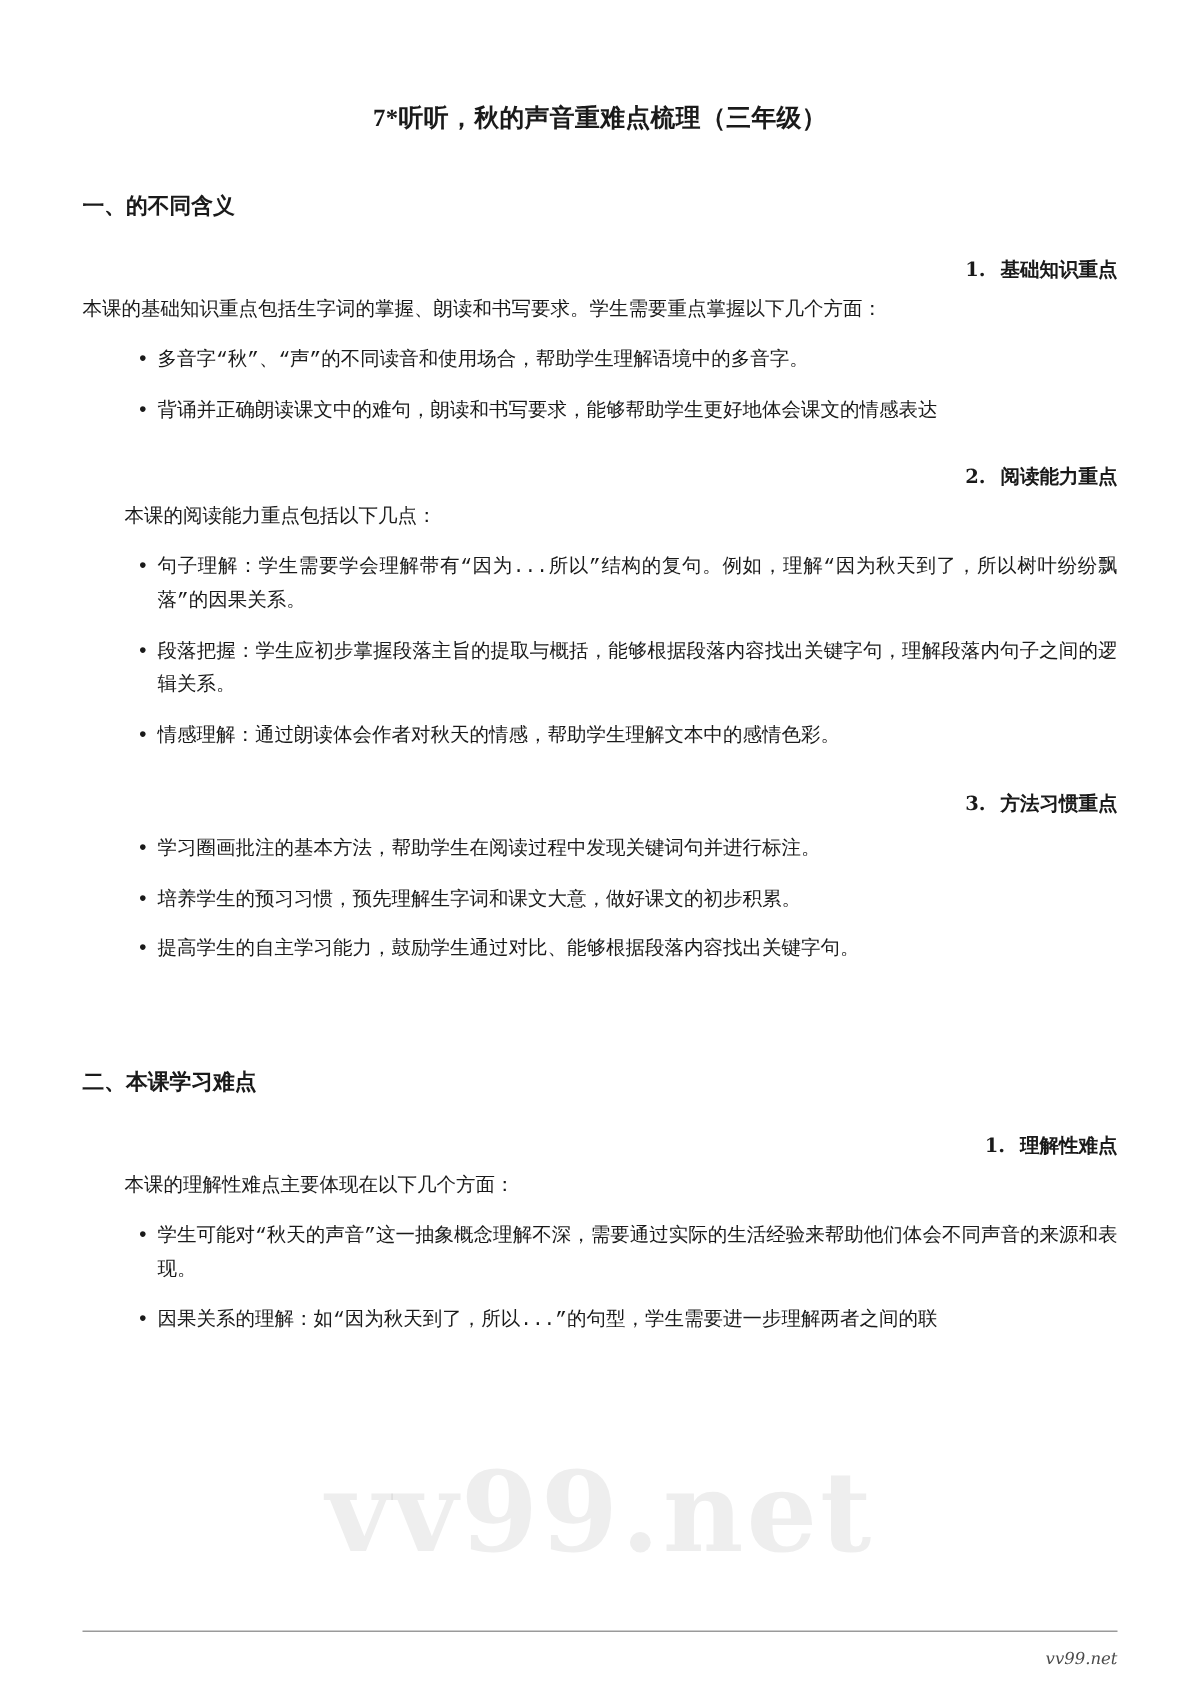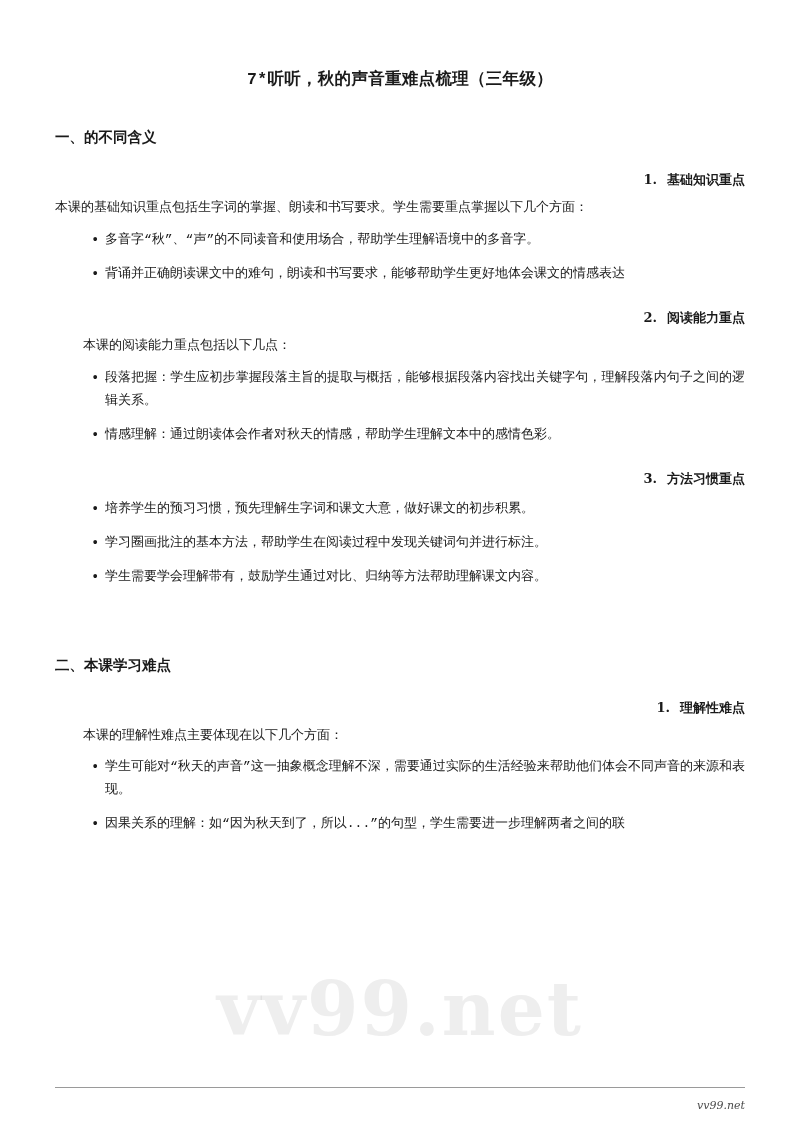--- a/index.html
+++ b/index.html
@@ -25,7 +25,7 @@
     font-weight: bold;
     margin: 28px 0 0 0;
     letter-spacing: 0.3px;
-    font-family: Liberation Mono, monospace;
+    font-family: Liberation Serif, serif;
   }
   .h1 {
     font-size: 14.5px;

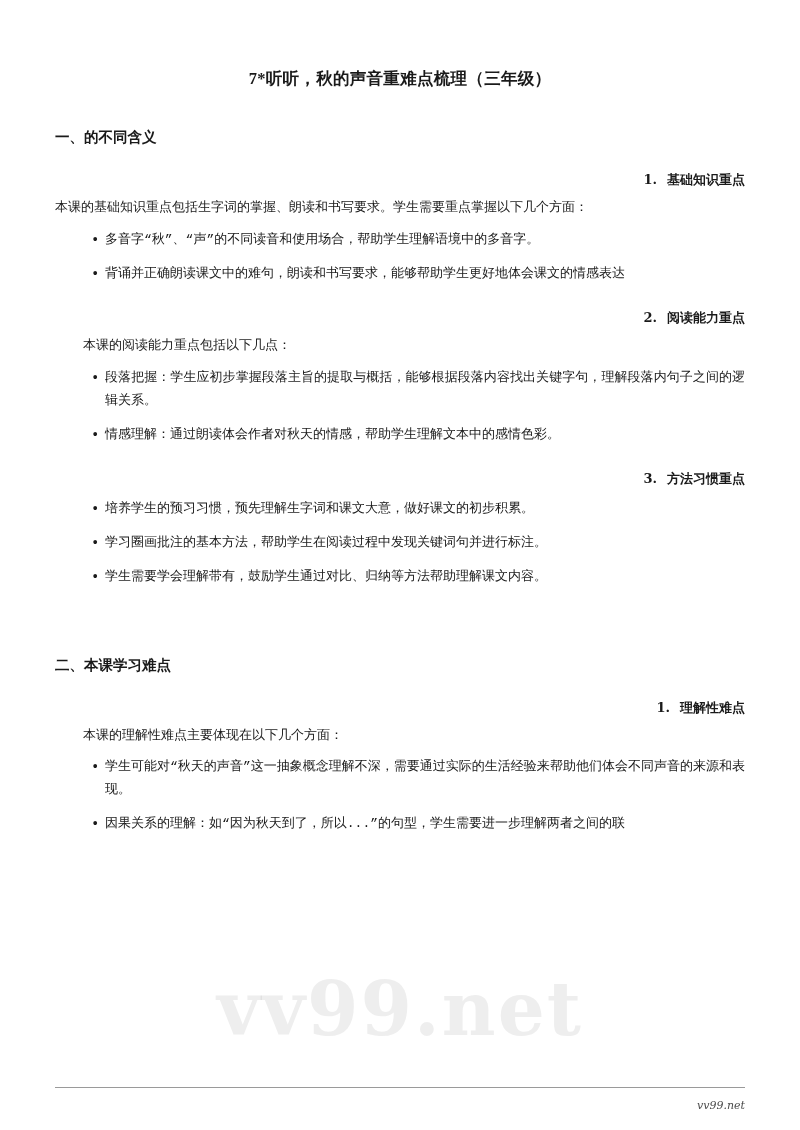--- a/index.html
+++ b/index.html
@@ -122,6 +122,7 @@
   </div>
   <div class="para indent">本课的阅读能力重点包括以下几点：</div>
   <ul class="bullets">
+    <li>句子理解：学生需要学会理解带有“因为...所以”结构的复句。例如，理解“因为秋天到了，所以树叶纷纷飘落”的因果关系。</li>
     <li>段落把握：学生应初步掌握段落主旨的提取与概括，能够根据段落内容找出关键字句，理解段落内句子之间的逻辑关系。</li>
     <li>情感理解：通过朗读体会作者对秋天的情感，帮助学生理解文本中的感情色彩。</li>
   </ul>

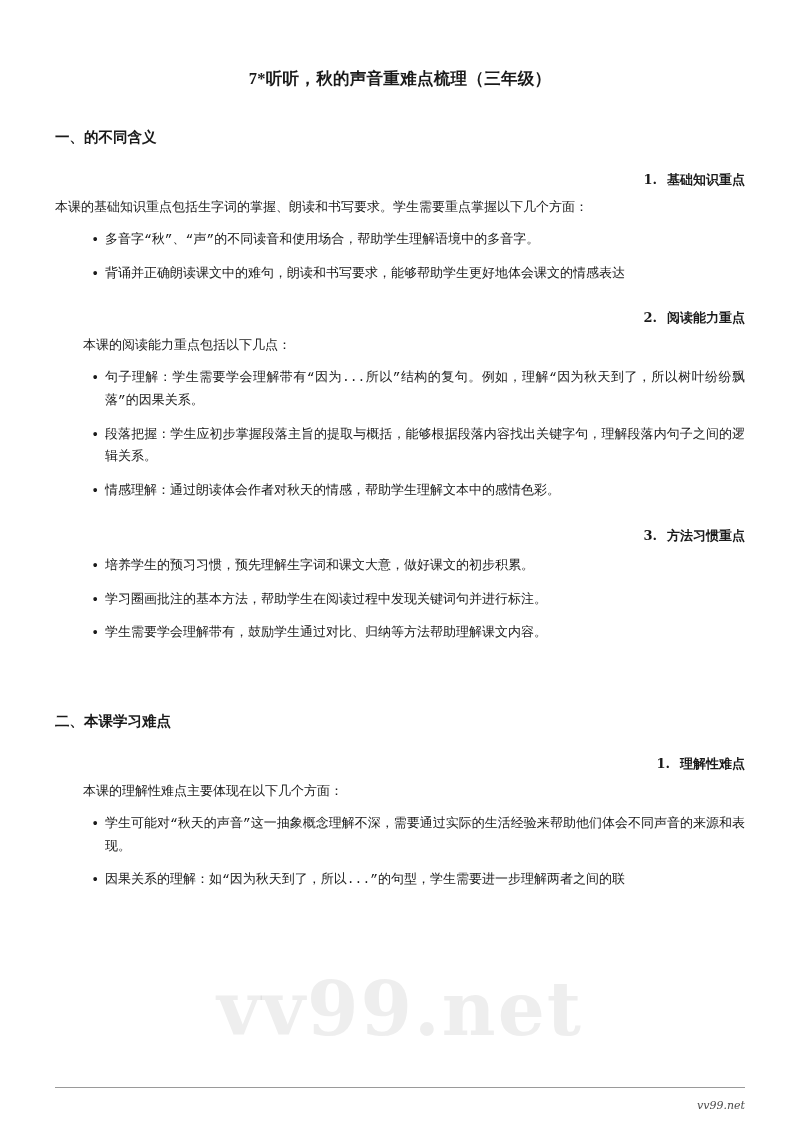--- a/index.html
+++ b/index.html
@@ -131,8 +131,8 @@
     <span class="num">3.</span><span>方法习惯重点</span>
   </div>
   <ul class="bullets">
+    <li>学习圈画批注的基本方法，帮助学生在阅读过程中发现关键词句并进行标注。</li>
     <li>培养学生的预习习惯，预先理解生字词和课文大意，做好课文的初步积累。</li>
-    <li>学习圈画批注的基本方法，帮助学生在阅读过程中发现关键词句并进行标注。</li>
     <li>学生需要学会理解带有，鼓励学生通过对比、归纳等方法帮助理解课文内容。</li>
   </ul>
 

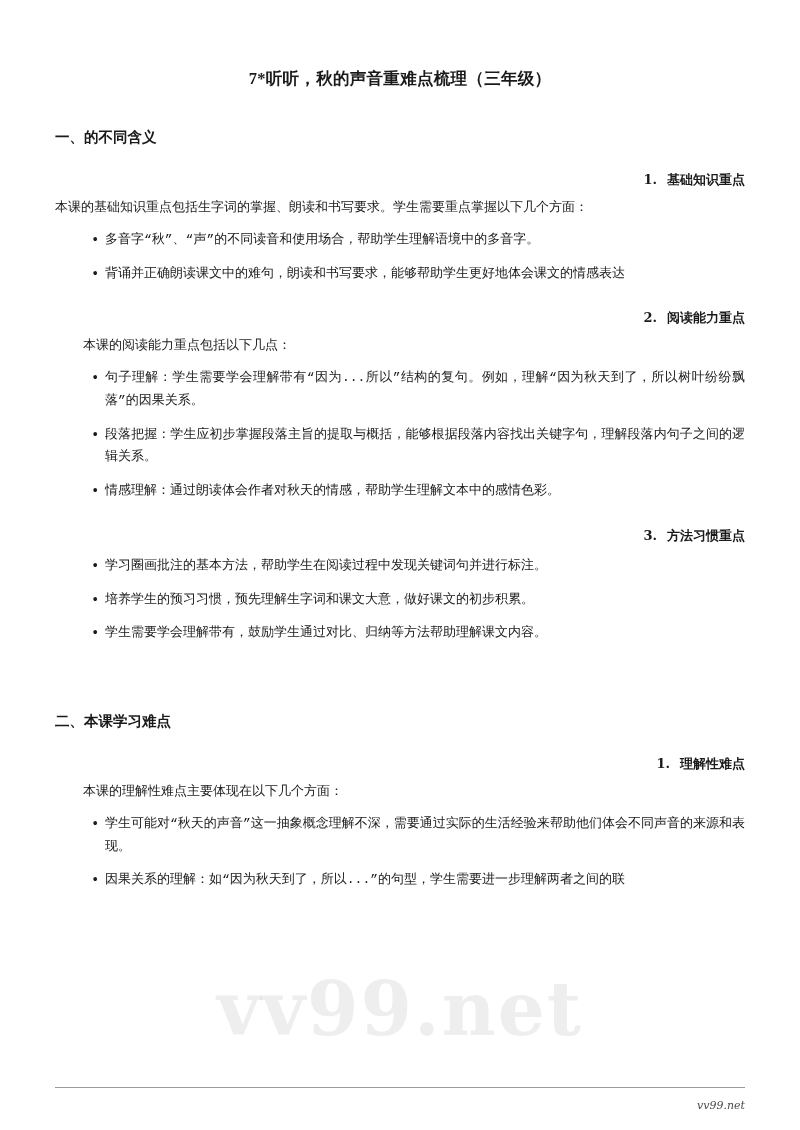--- a/index.html
+++ b/index.html
@@ -133,7 +133,7 @@
   <ul class="bullets">
     <li>学习圈画批注的基本方法，帮助学生在阅读过程中发现关键词句并进行标注。</li>
     <li>培养学生的预习习惯，预先理解生字词和课文大意，做好课文的初步积累。</li>
-    <li>学生需要学会理解带有，鼓励学生通过对比、归纳等方法帮助理解课文内容。</li>
+    <li>提高学生的自主学习能力，鼓励学生通过对比、能够根据段落内容找出关键字句。</li>
   </ul>
 
   <div class="gap-big"></div>

